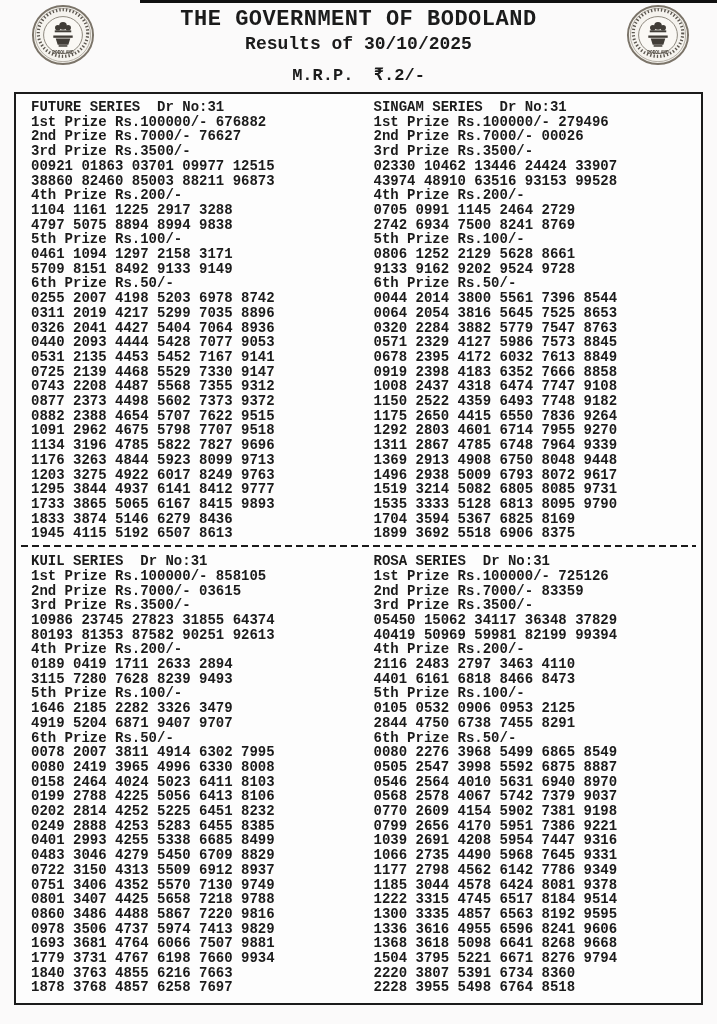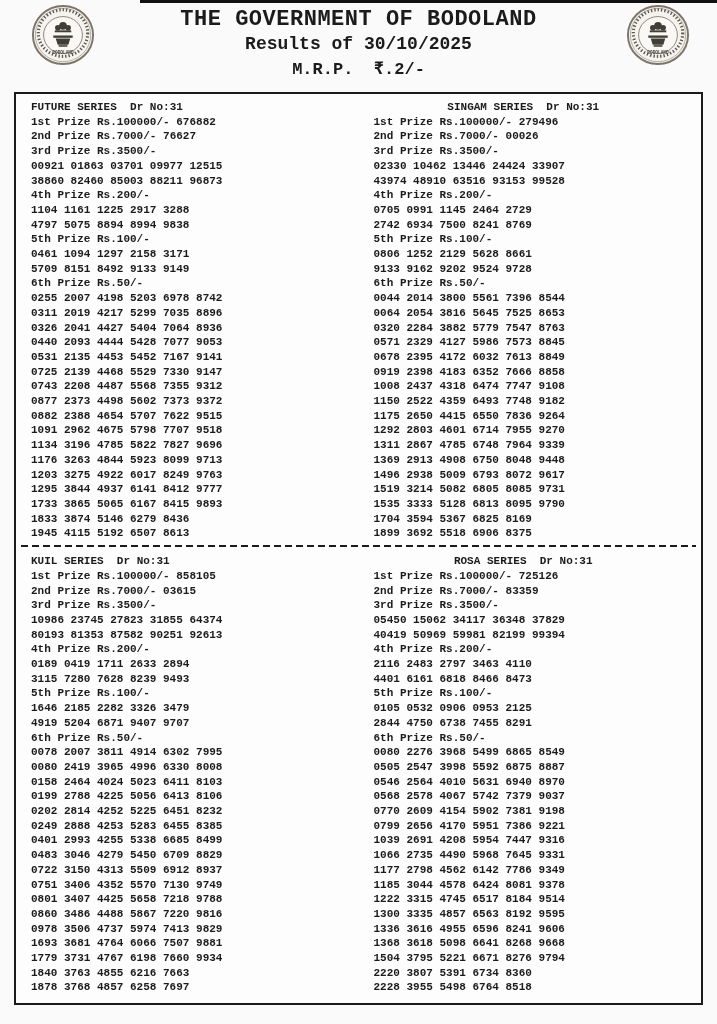--- a/index.html
+++ b/index.html
@@ -19,7 +19,7 @@
   .header-text{text-align:center;padding-top:8px;}
   .doc-title{font-size:22px;line-height:24px;letter-spacing:.5px;white-space:pre;}
   .doc-subtitle{font-size:18px;line-height:20px;margin-top:2px;white-space:pre;}
-  .doc-mrp{font-size:17px;line-height:18px;margin-top:7px;white-space:pre;}
+  .doc-mrp{font-size:17px;line-height:18px;margin-top:13px;white-space:pre;}
   
   .main-box{
     margin:0 14px;height:913px;box-sizing:border-box;

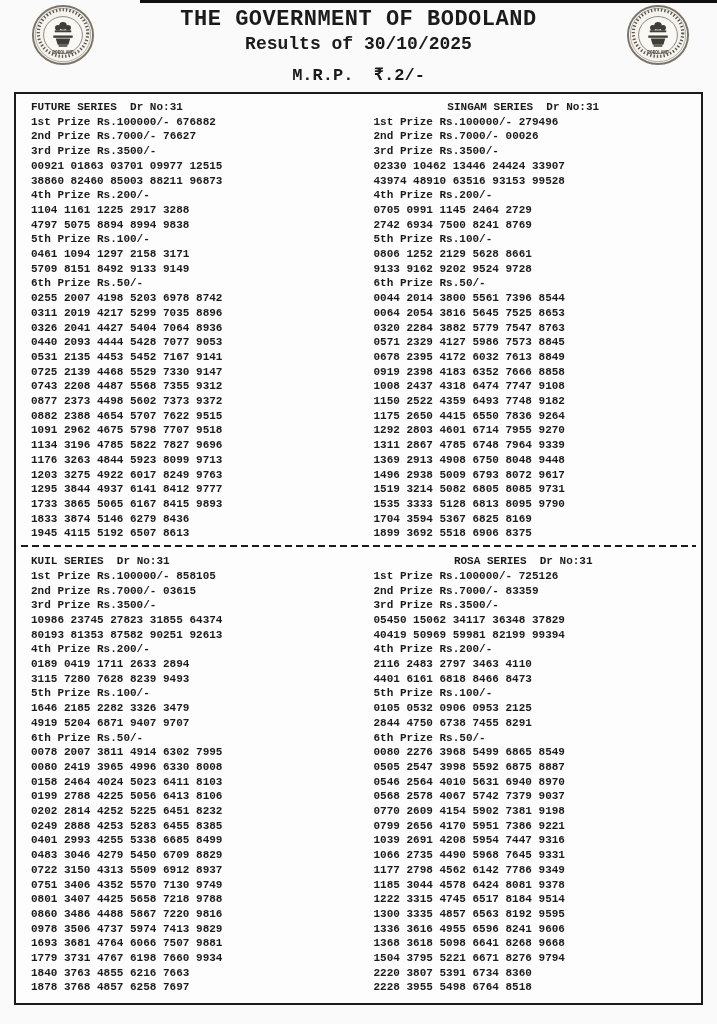--- a/index.html
+++ b/index.html
@@ -28,7 +28,7 @@
   .grid{display:grid;grid-template-columns:1fr 1fr;}
   .series{
     padding:6px 4px 2px 15px;
-    font-size:11px;line-height:14.7px;
+    font-size:14px;line-height:14.7px;
     white-space:pre;
   }
   .series-title{white-space:pre;}

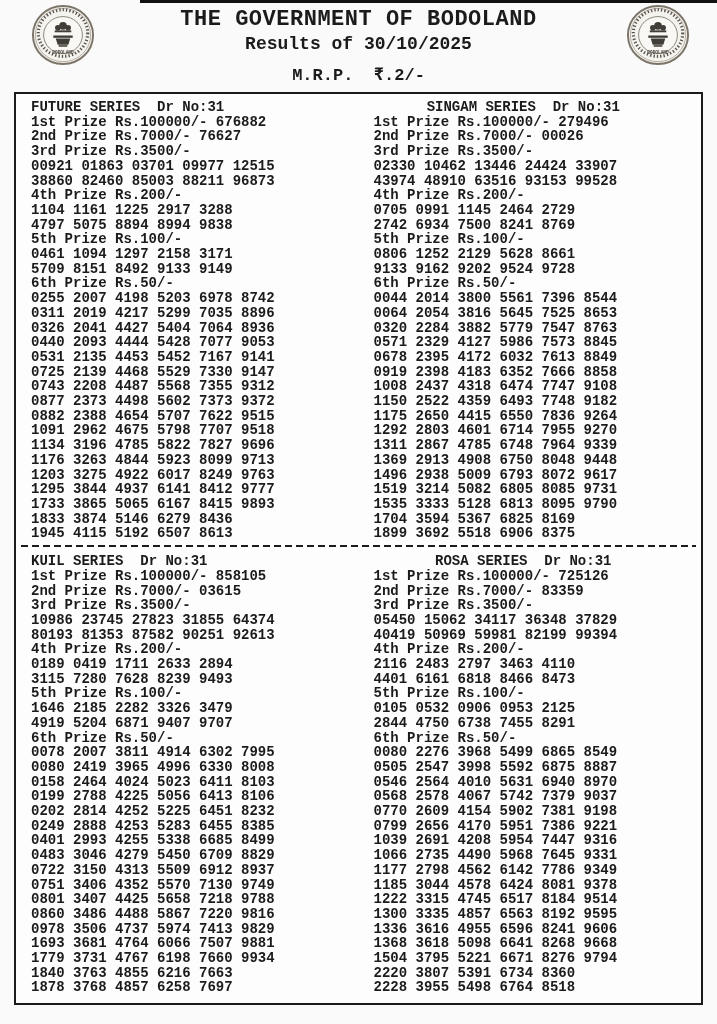--- a/index.html
+++ b/index.html
@@ -32,7 +32,7 @@
     white-space:pre;
   }
   .series-title{white-space:pre;}
-  .center-title .series-title{text-align:center;padding-right:24px;}
+  .center-title .series-title{text-align:left;padding-right:24px;}
   .separator{
     grid-column:1 / -1;height:3px;margin:1px 5px;
     background:repeating-linear-gradient(90deg,#1b1b1b 0 7px,transparent 7px 11px);

